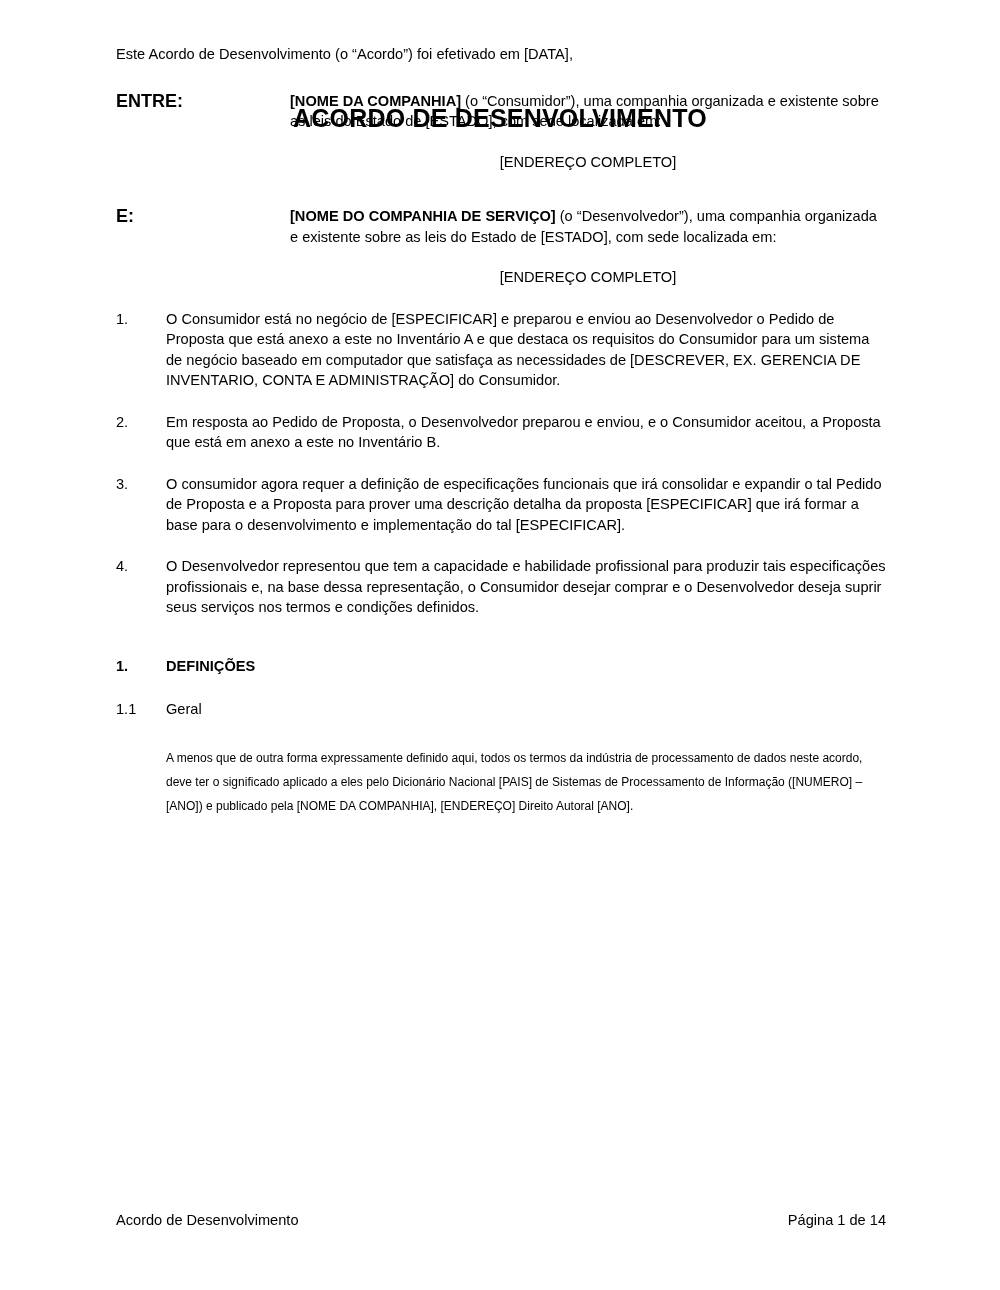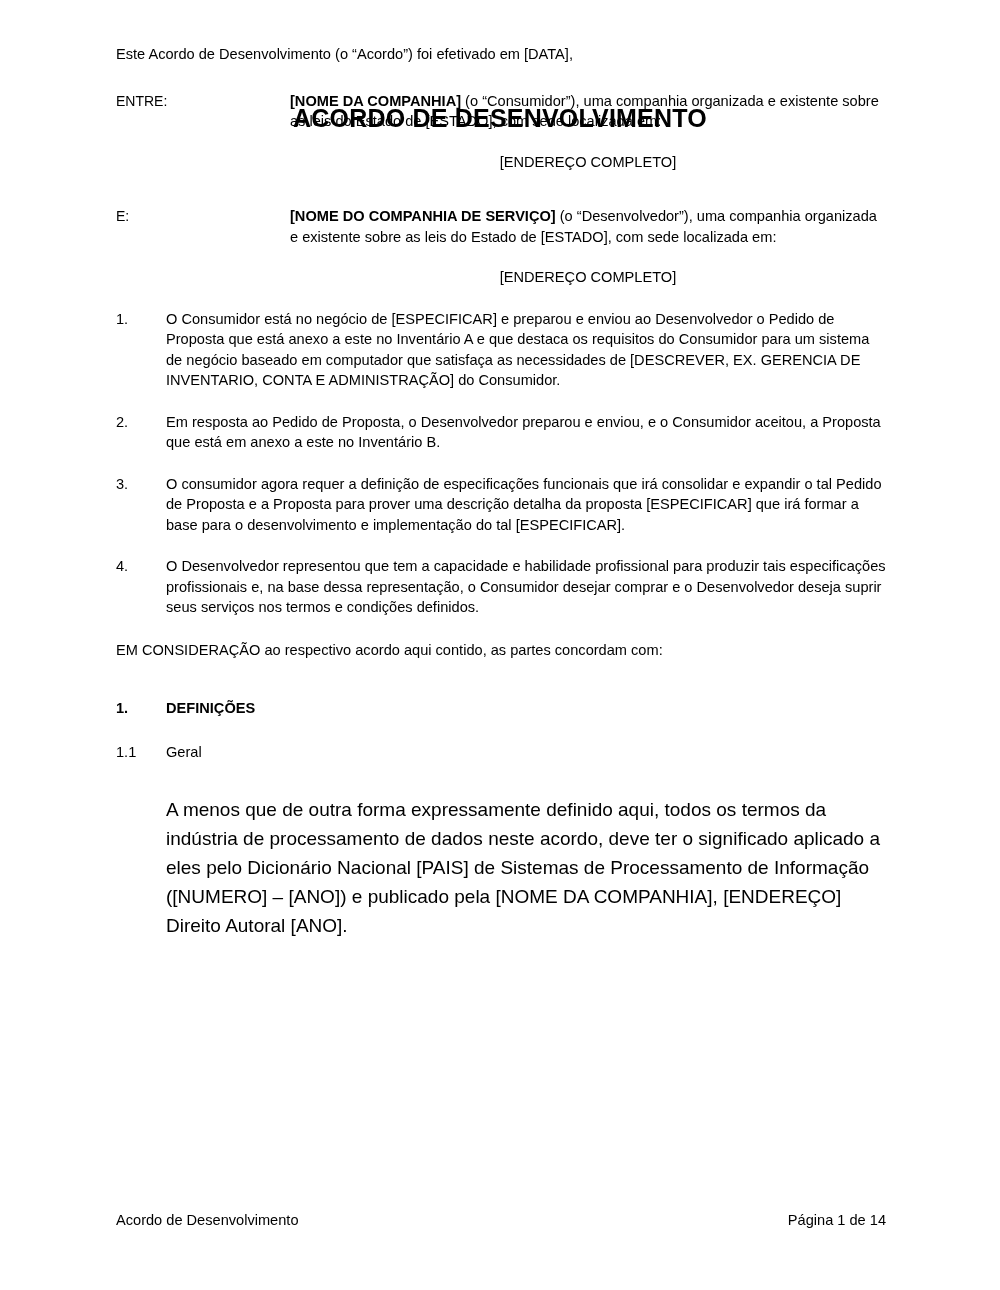--- a/index.html
+++ b/index.html
@@ -60,9 +60,9 @@
 
   .party-label {
     flex: 0 0 174px;
-    font-size: 14px;
-    line-height: 20.5px;
-    font-weight: normal;
+    font-size: 18px;
+    line-height: 20.5px;
+    font-weight: bold;
   }
   .party-body {
     flex: 1 1 auto;

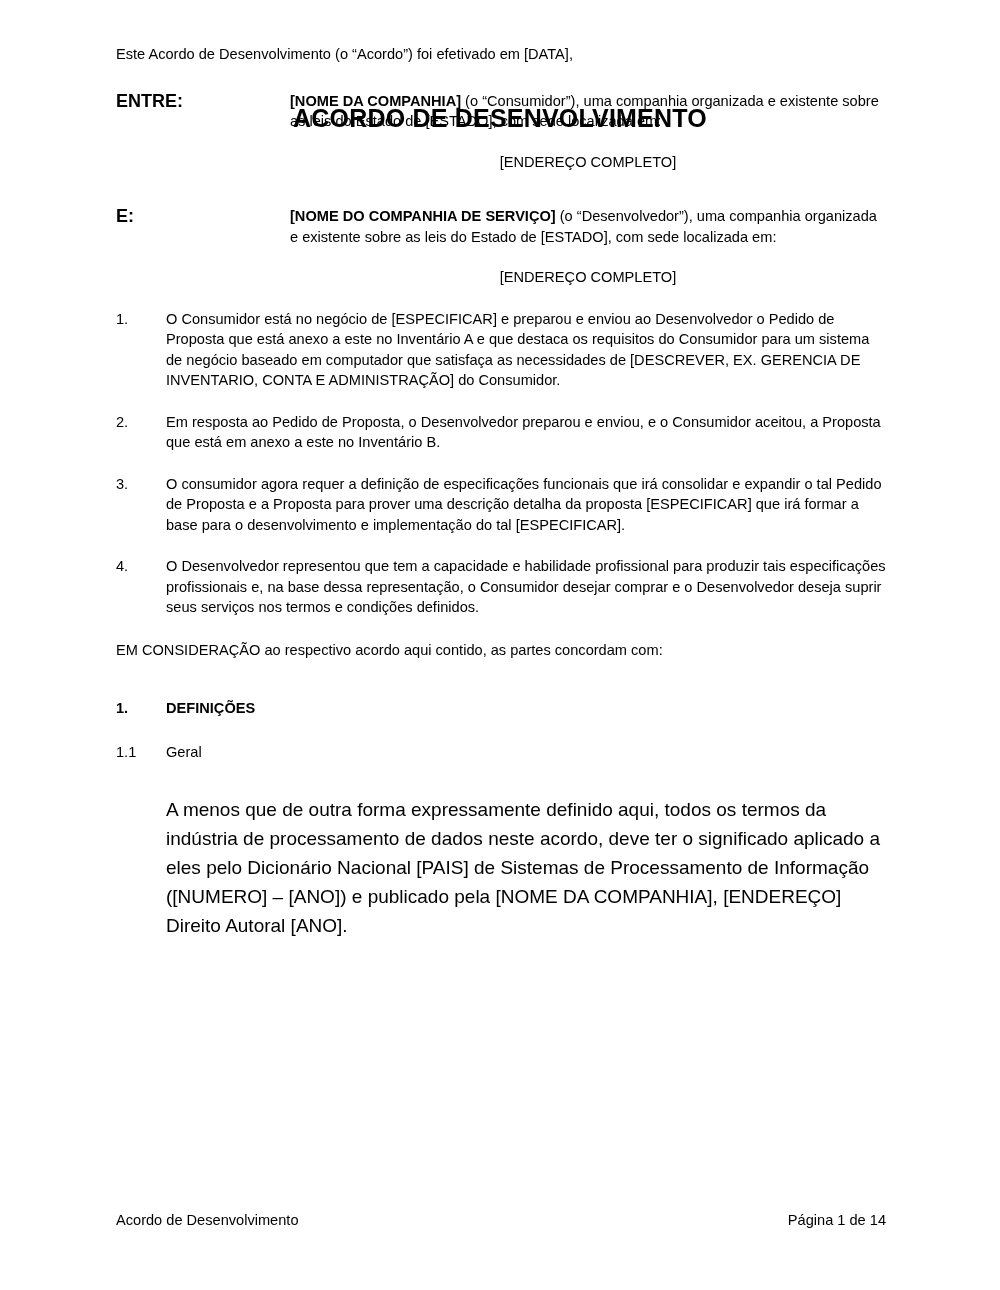--- a/index.html
+++ b/index.html
@@ -210,7 +210,6 @@
       <div class="recital-text">O Desenvolvedor representou que tem a capacidade e habilidade profissional para produzir tais especificações profissionais e, na base dessa representação, o Consumidor desejar comprar e o Desenvolvedor deseja suprir seus serviços nos termos e condições definidos.</div>
     </div>
 
-    <p class="body-text consideration">EM CONSIDERAÇÃO ao respectivo acordo aqui contido, as partes concordam com:</p>
 
     <div class="article">
       <div class="article-num">1.</div>

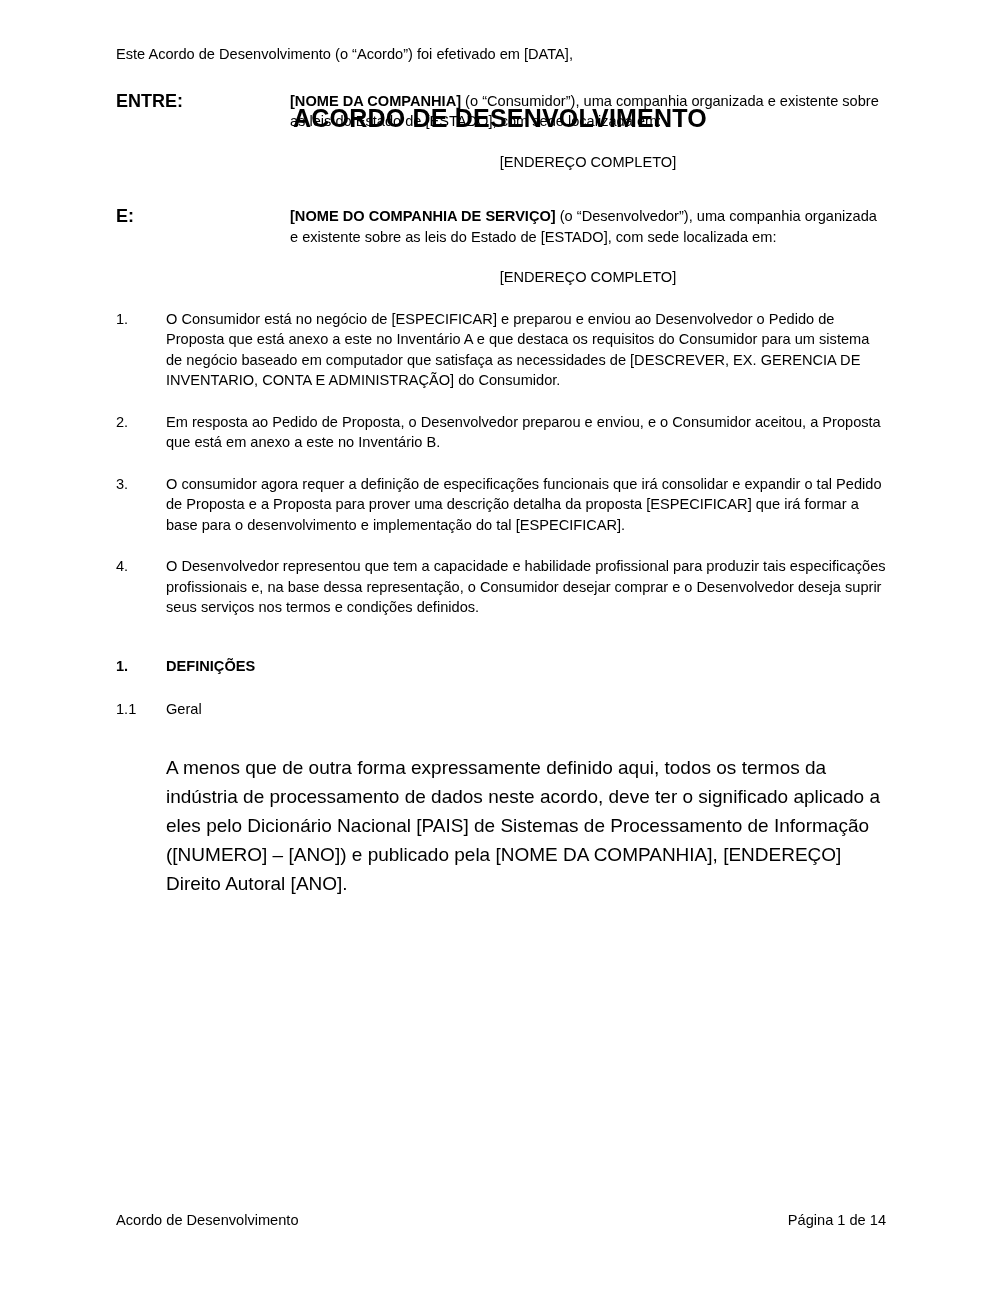--- a/index.html
+++ b/index.html
@@ -144,9 +144,9 @@
   }
   .clause-body {
     margin-left: 50px;
-    margin-top: 33px;
-    font-size: 19px;
-    line-height: 29px;
+    margin-top: 26px;
+    font-size: 12px;
+    line-height: 24px;
   }
 
   

